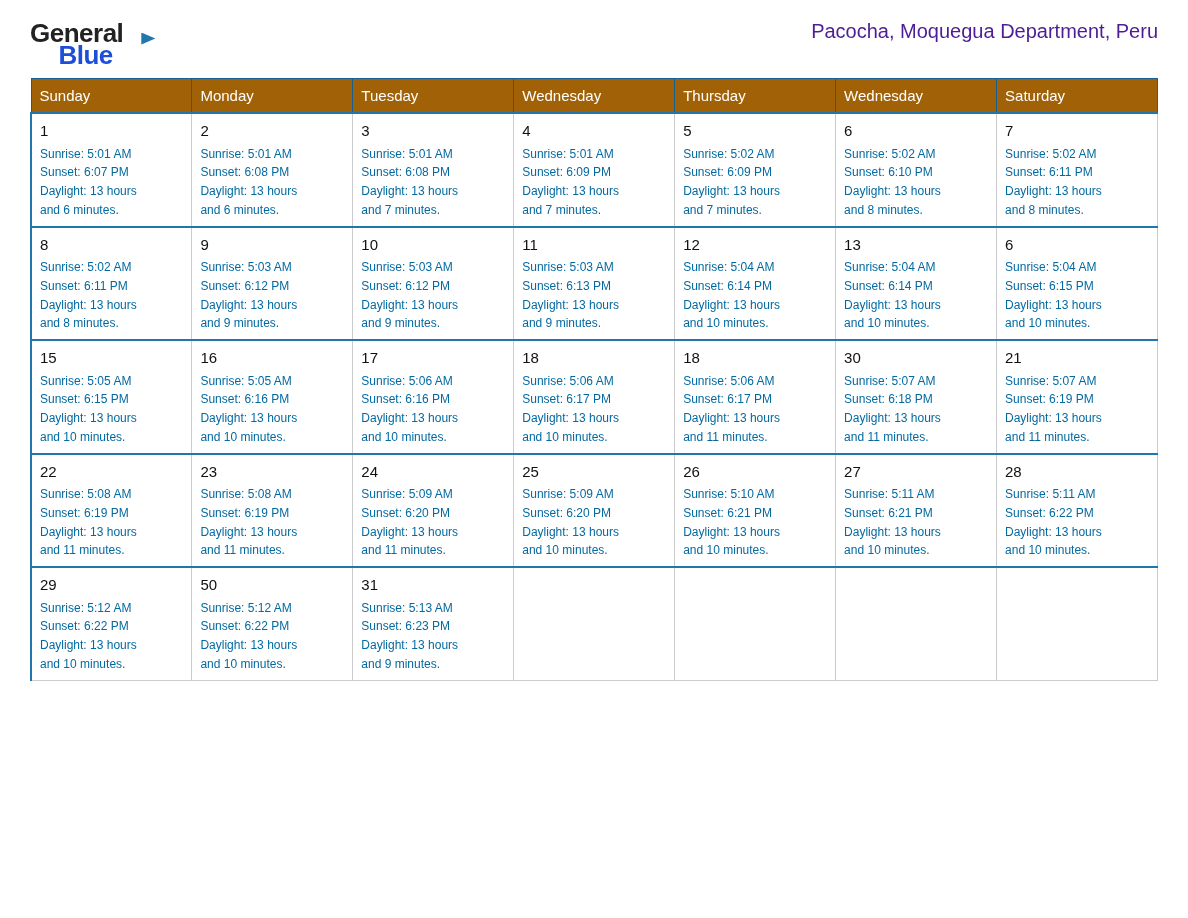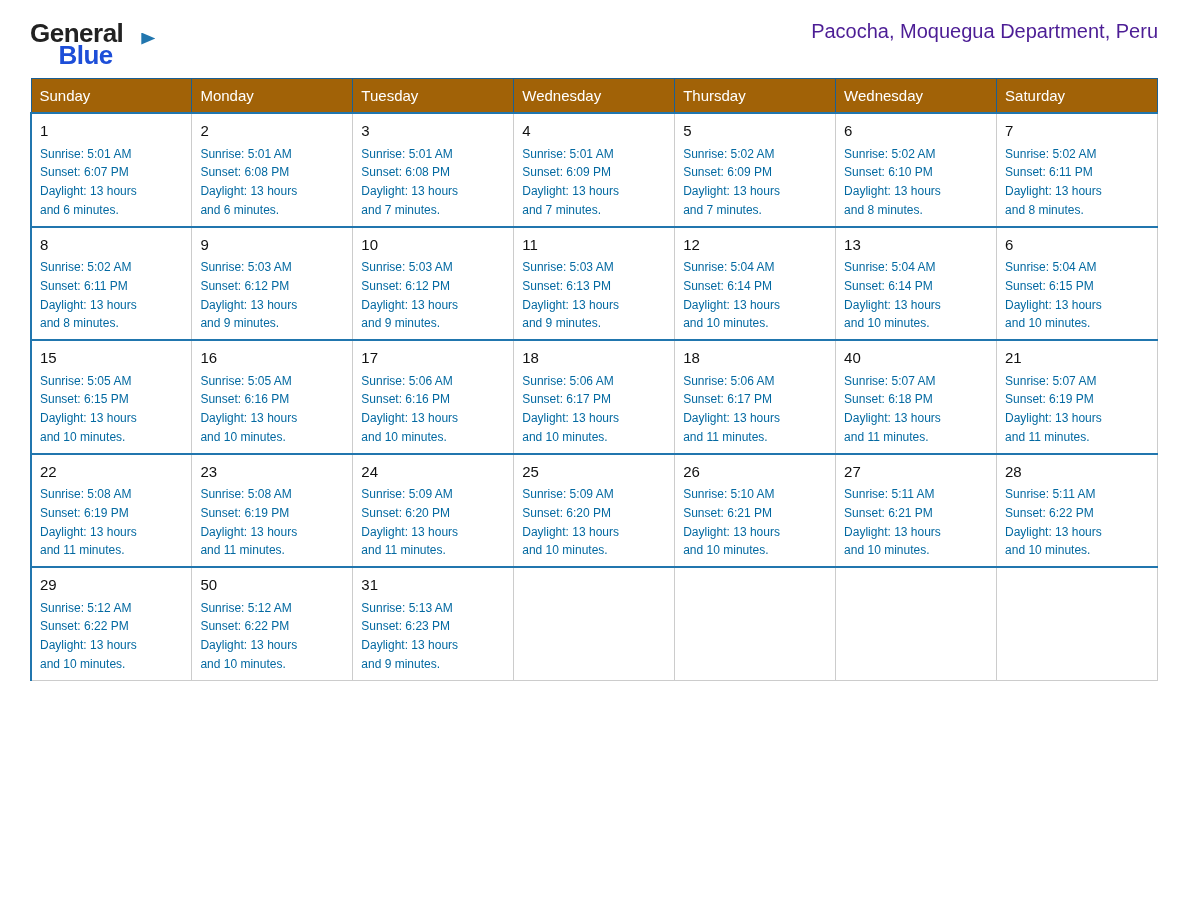--- a/index.html
+++ b/index.html
@@ -159,7 +159,7 @@
         <td><span class="day-number">17</span><span class="day-info">Sunrise: 5:06 AM<br>Sunset: 6:16 PM<br>Daylight: 13 hours<br>and 10 minutes.</span></td>
         <td><span class="day-number">18</span><span class="day-info">Sunrise: 5:06 AM<br>Sunset: 6:17 PM<br>Daylight: 13 hours<br>and 10 minutes.</span></td>
         <td><span class="day-number">18</span><span class="day-info">Sunrise: 5:06 AM<br>Sunset: 6:17 PM<br>Daylight: 13 hours<br>and 11 minutes.</span></td>
-        <td><span class="day-number">40</span><span class="day-info">Sunrise: 5:07 AM<br>Sunset: 6:18 PM<br>Daylight: 13 hours<br>and 11 minutes.</span></td>
+        <td><span class="day-number">30</span><span class="day-info">Sunrise: 5:07 AM<br>Sunset: 6:18 PM<br>Daylight: 13 hours<br>and 11 minutes.</span></td>
         <td><span class="day-number">21</span><span class="day-info">Sunrise: 5:07 AM<br>Sunset: 6:19 PM<br>Daylight: 13 hours<br>and 11 minutes.</span></td>
       </tr>
       <tr>

